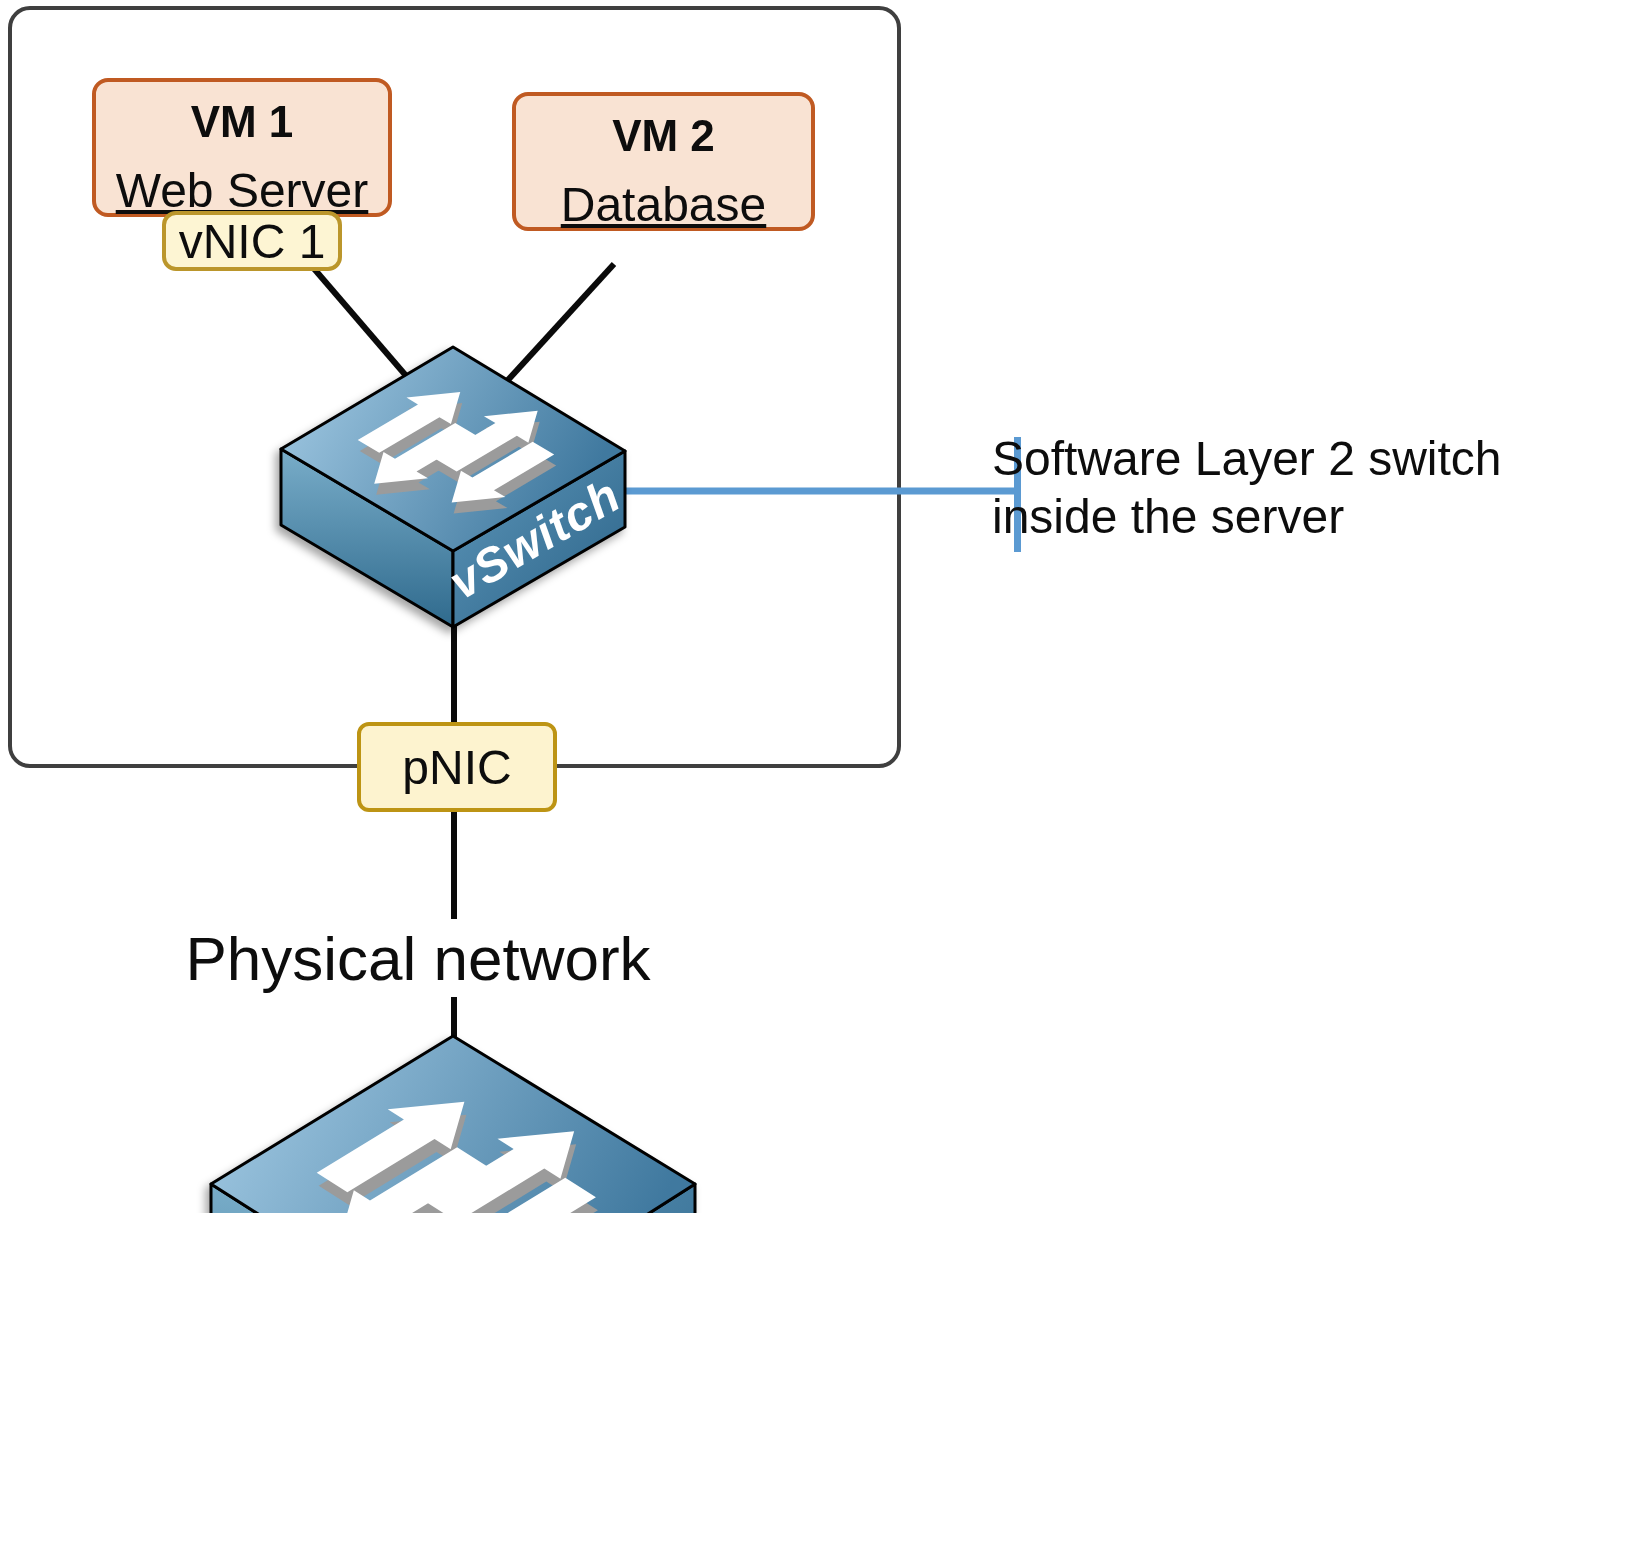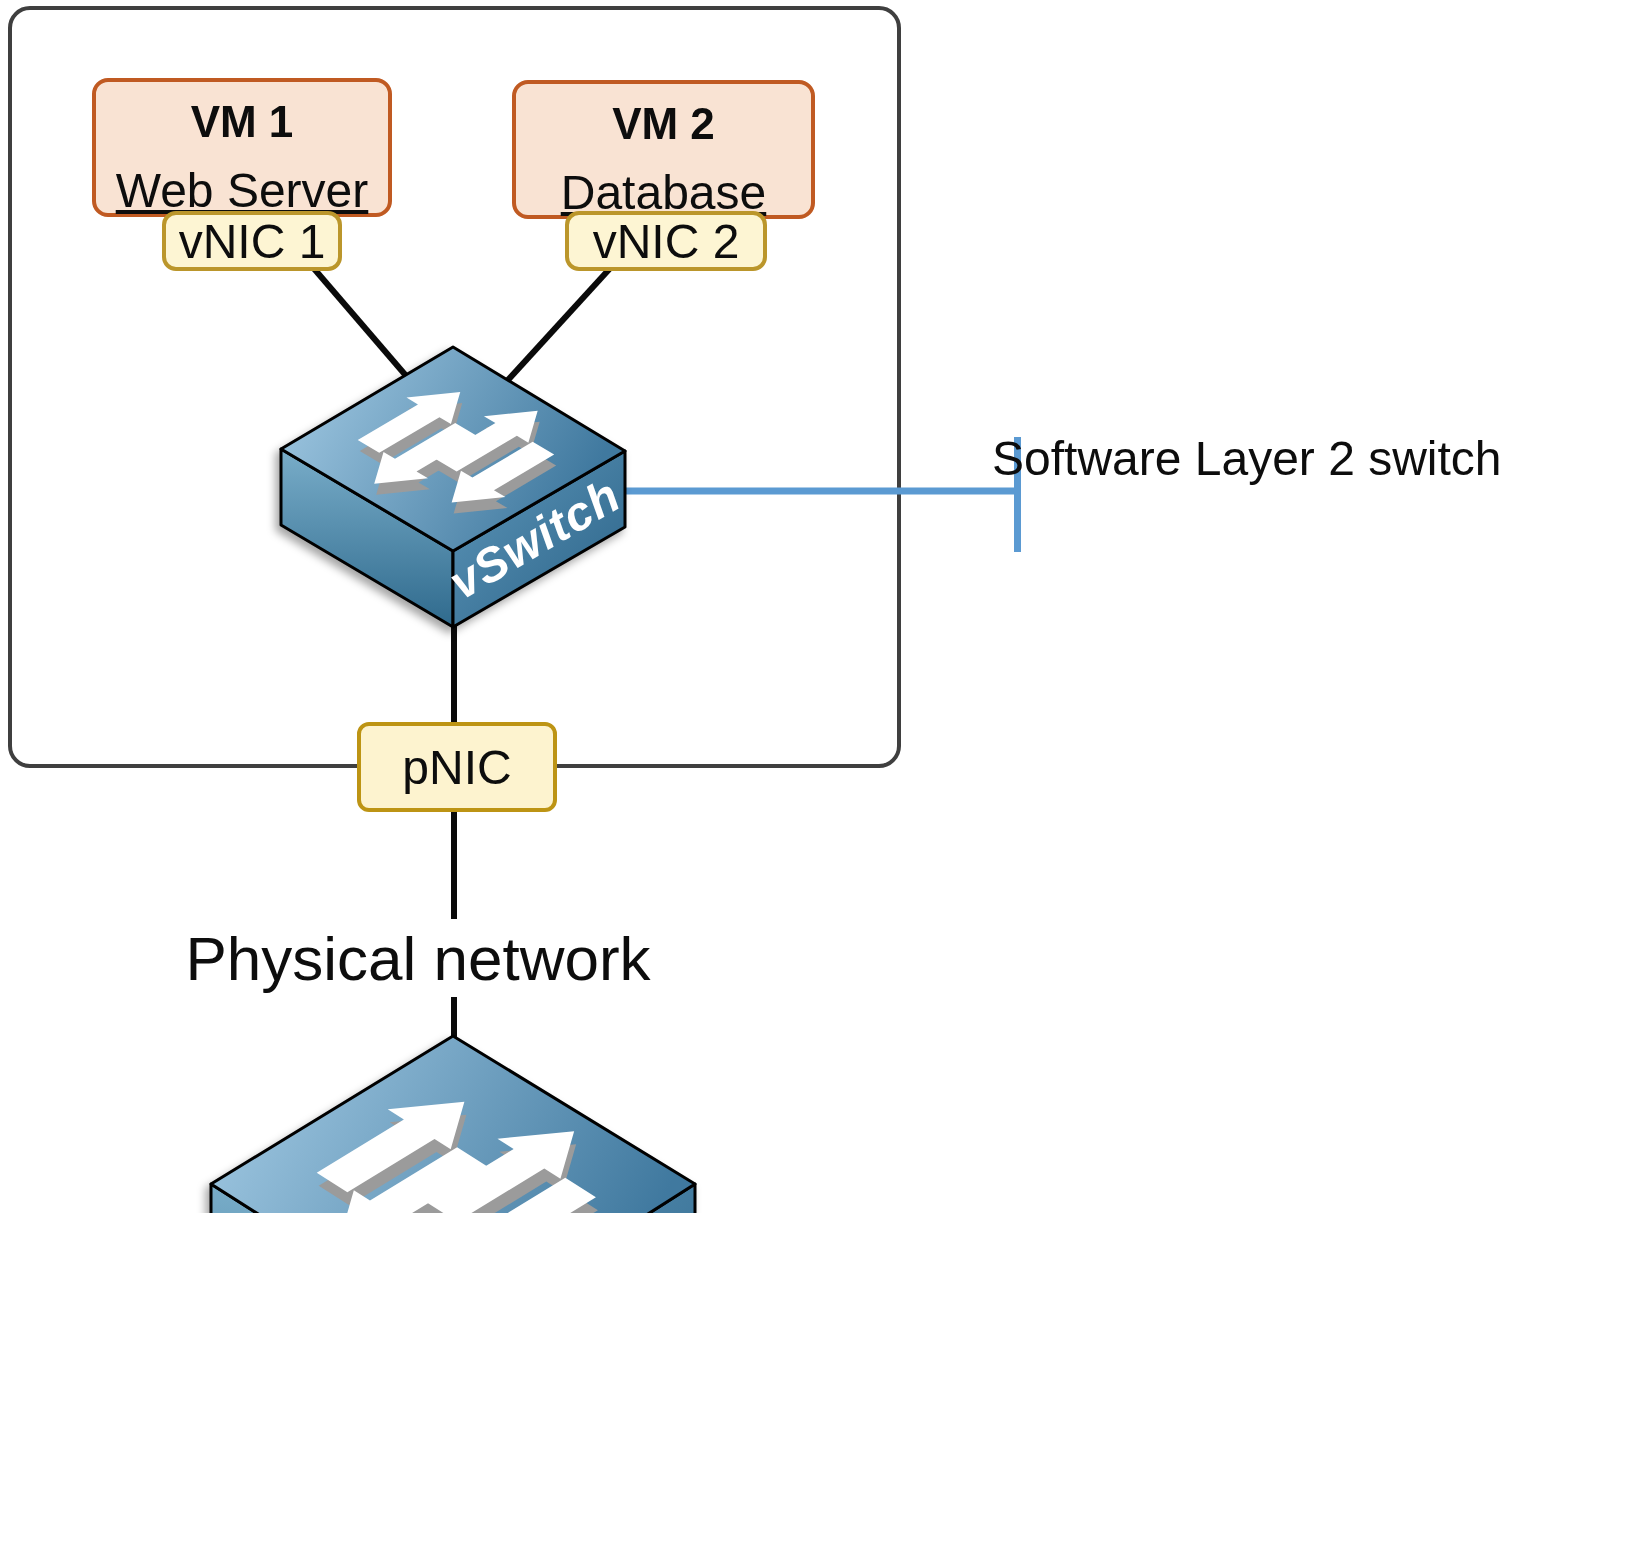--- a/index.html
+++ b/index.html
@@ -22,7 +22,7 @@
     text-align:center; padding-top:14px; z-index:2;
   }
   .vm1 { left:92px;  top:78px; width:300px; height:139px; }
-  .vm2 { left:512px; top:80px; width:303px; height:139px; }
+  .vm2 { left:512px; top:92px; width:303px; height:139px; }
   .vm-title { font-weight:bold; font-size:44px; line-height:52px; }
   .vm-sub   { font-size:48px; line-height:48px; margin-top:19px;text-decoration:underline; }
 

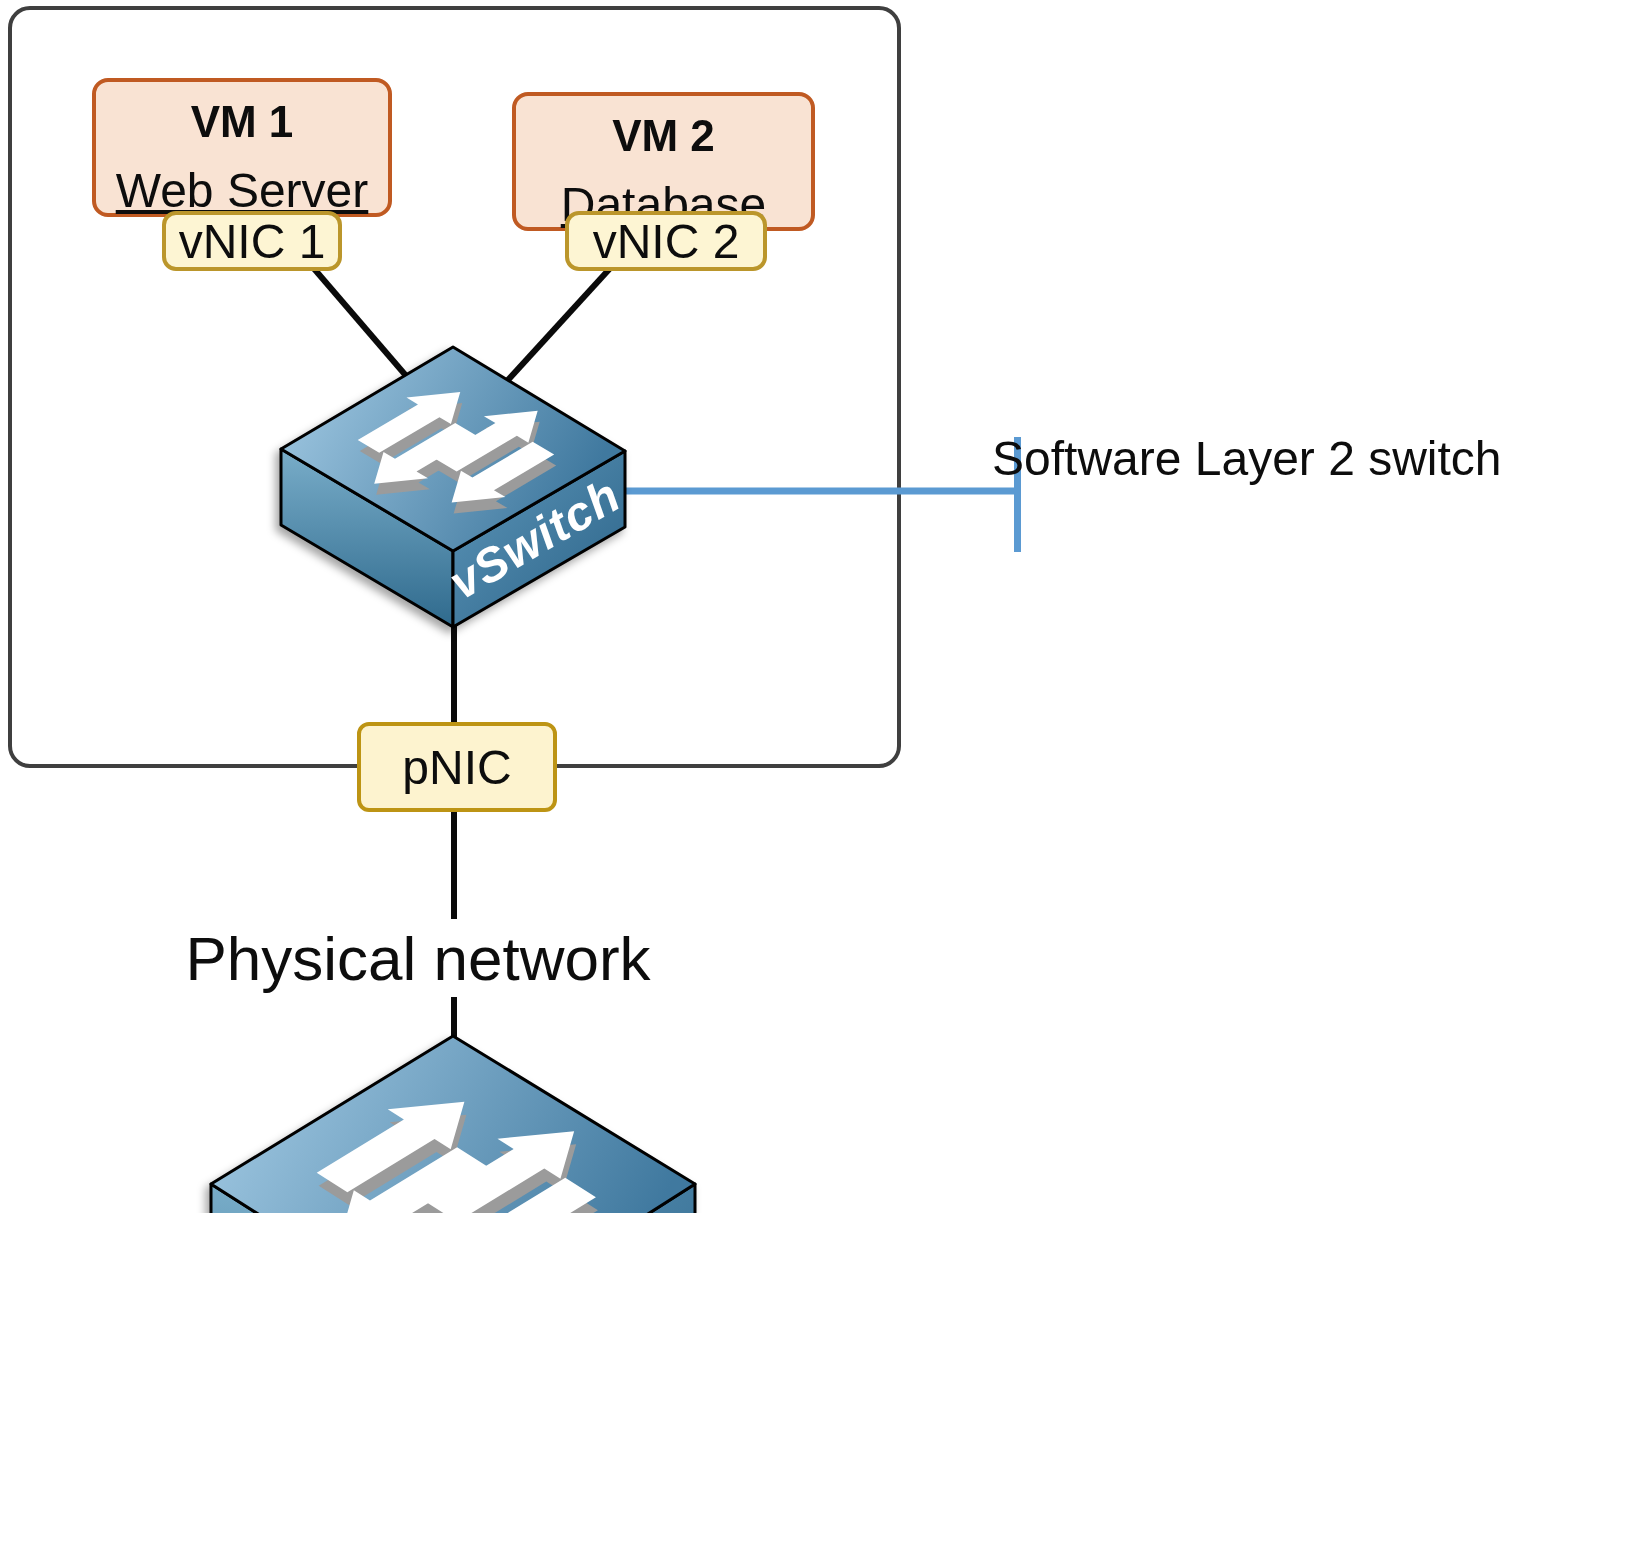--- a/index.html
+++ b/index.html
@@ -92,9 +92,6 @@
   <div class="abs nic-badge nic1">
     <span>vNIC 1</span>
   </div>
-  <div class="abs nic-badge nic2">
-    <span>vNIC 2</span>
-  </div>
 
   <div class="abs pnic-badge">
     <span>pNIC</span>

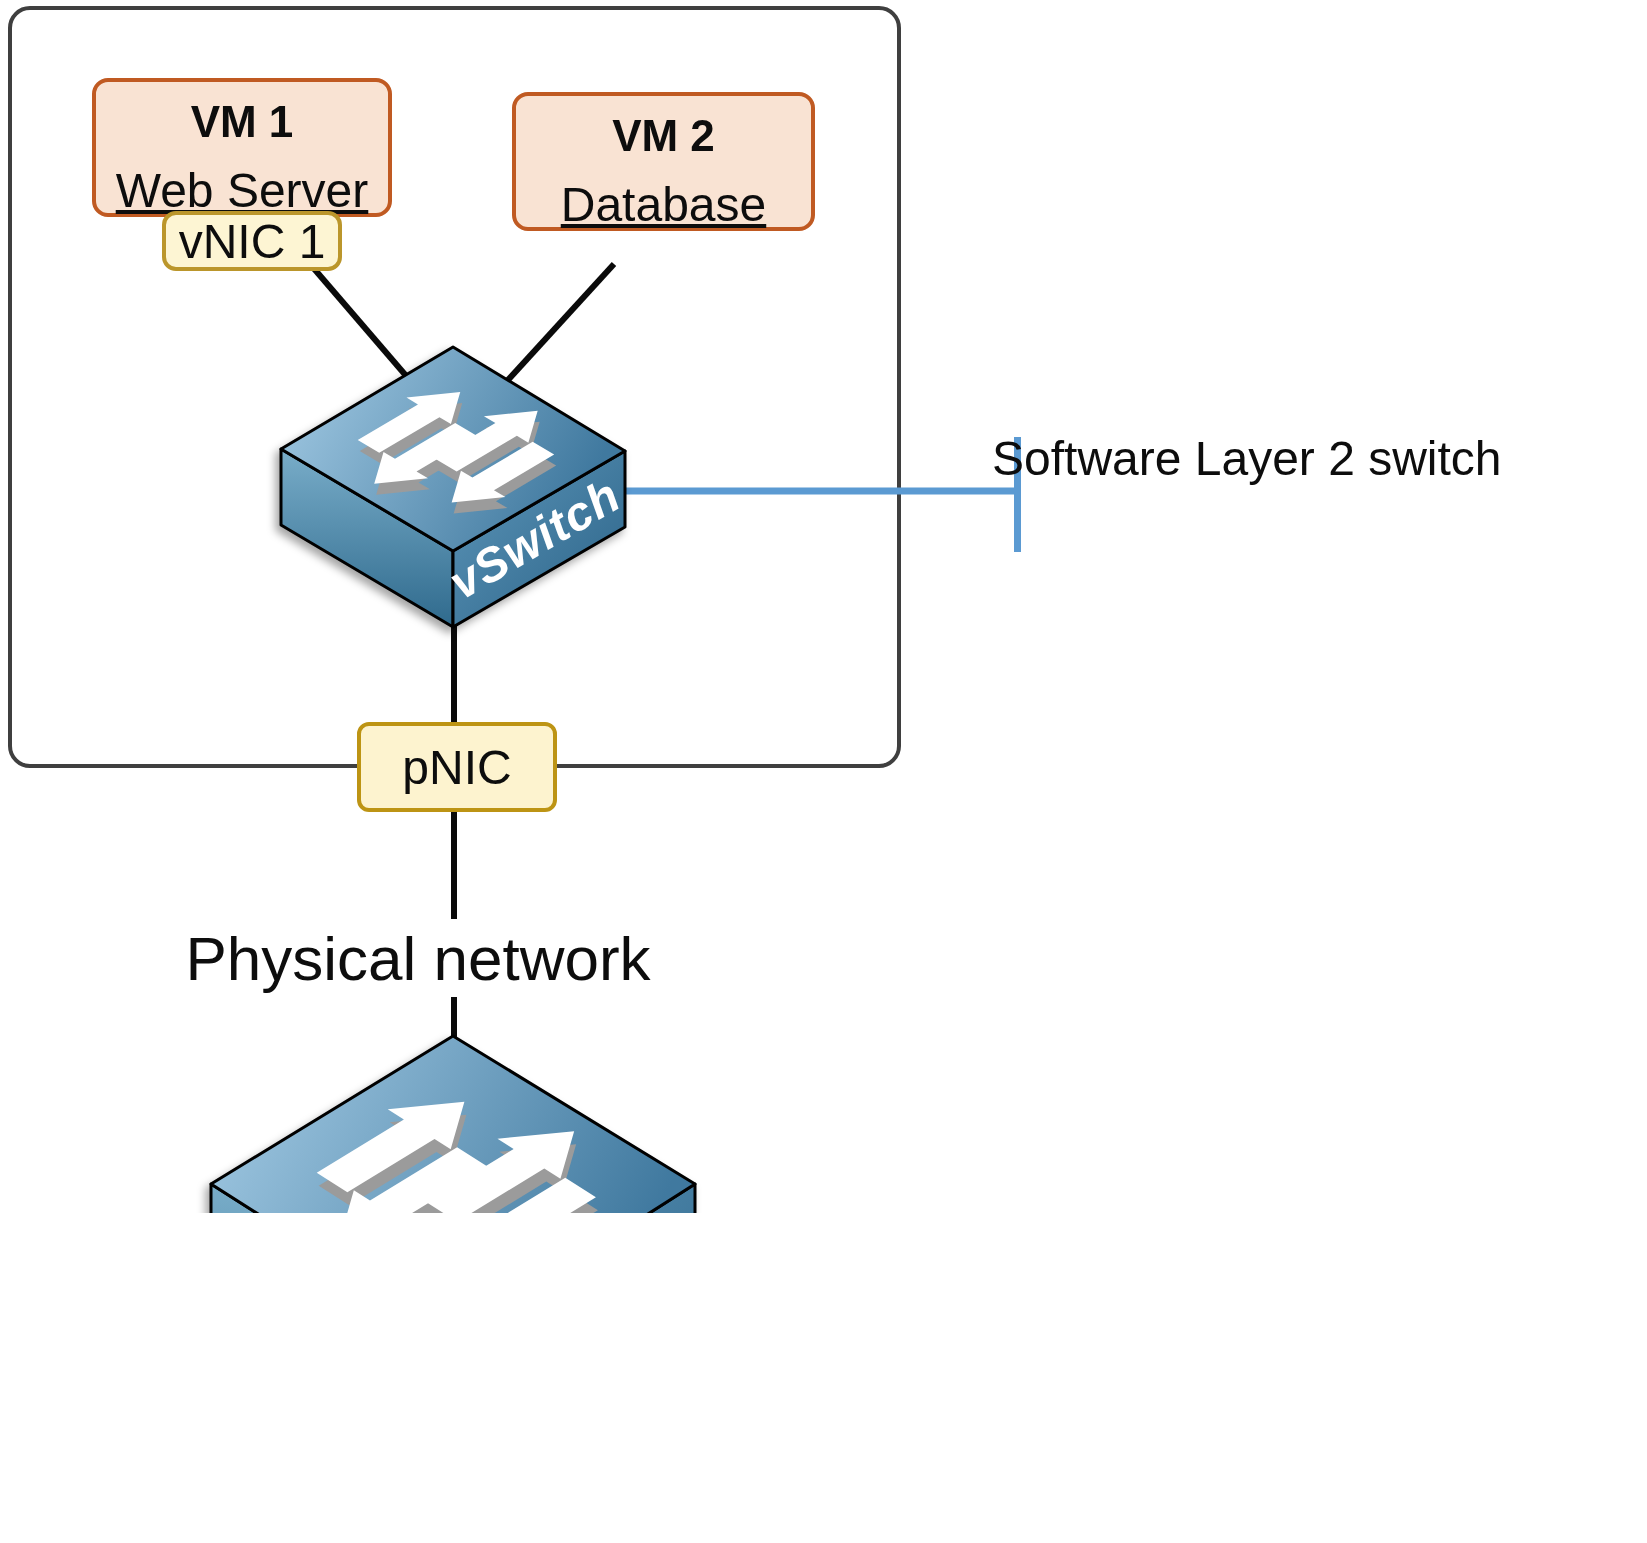--- a/index.html
+++ b/index.html
@@ -103,6 +103,7 @@
 
   <div class="abs annotation">
     <div>Software Layer 2 switch</div>
+    <div>inside the server</div>
   </div>
 
   <svg class="switch-icon vswitch-pos" width="360" height="300" viewBox="0 0 360 300">

